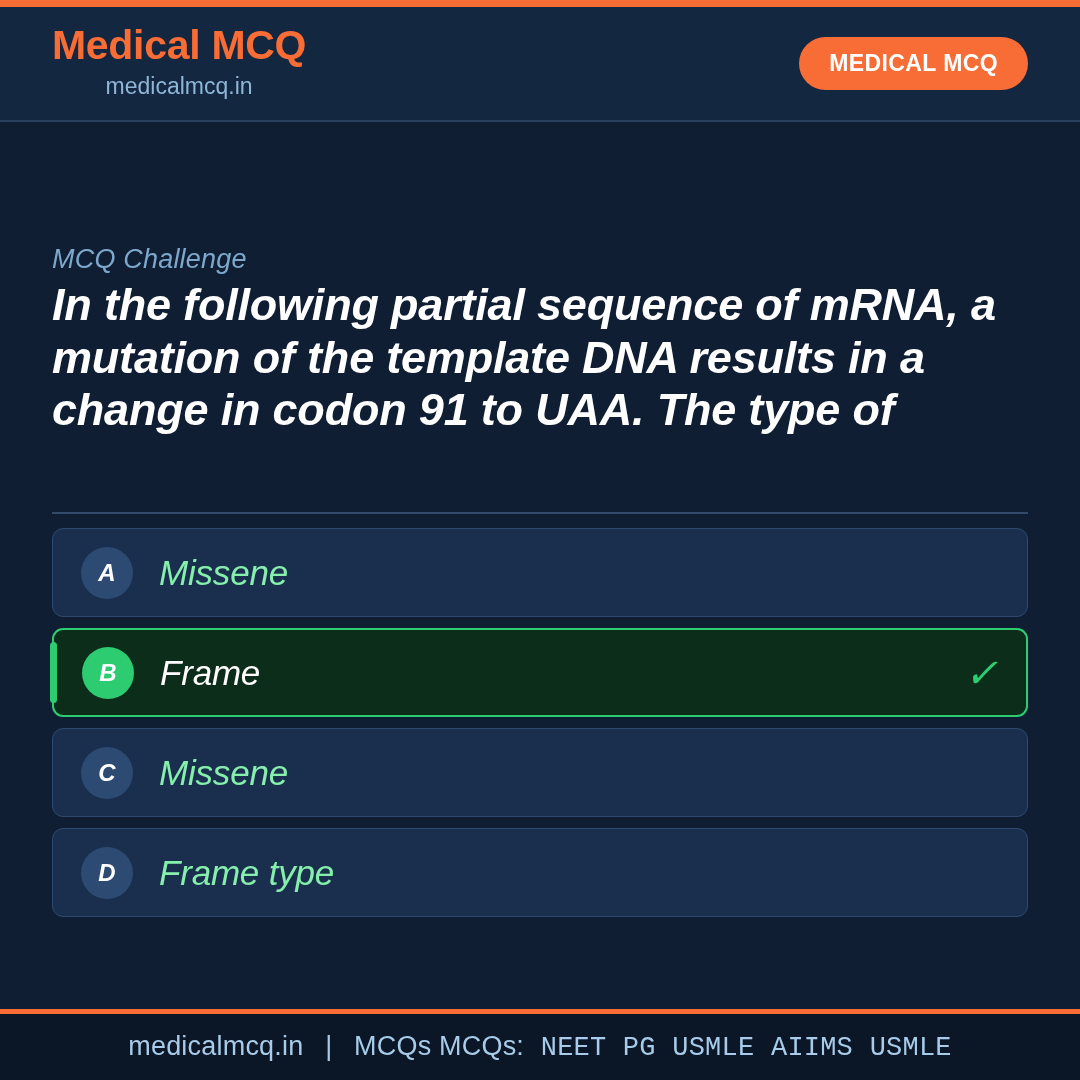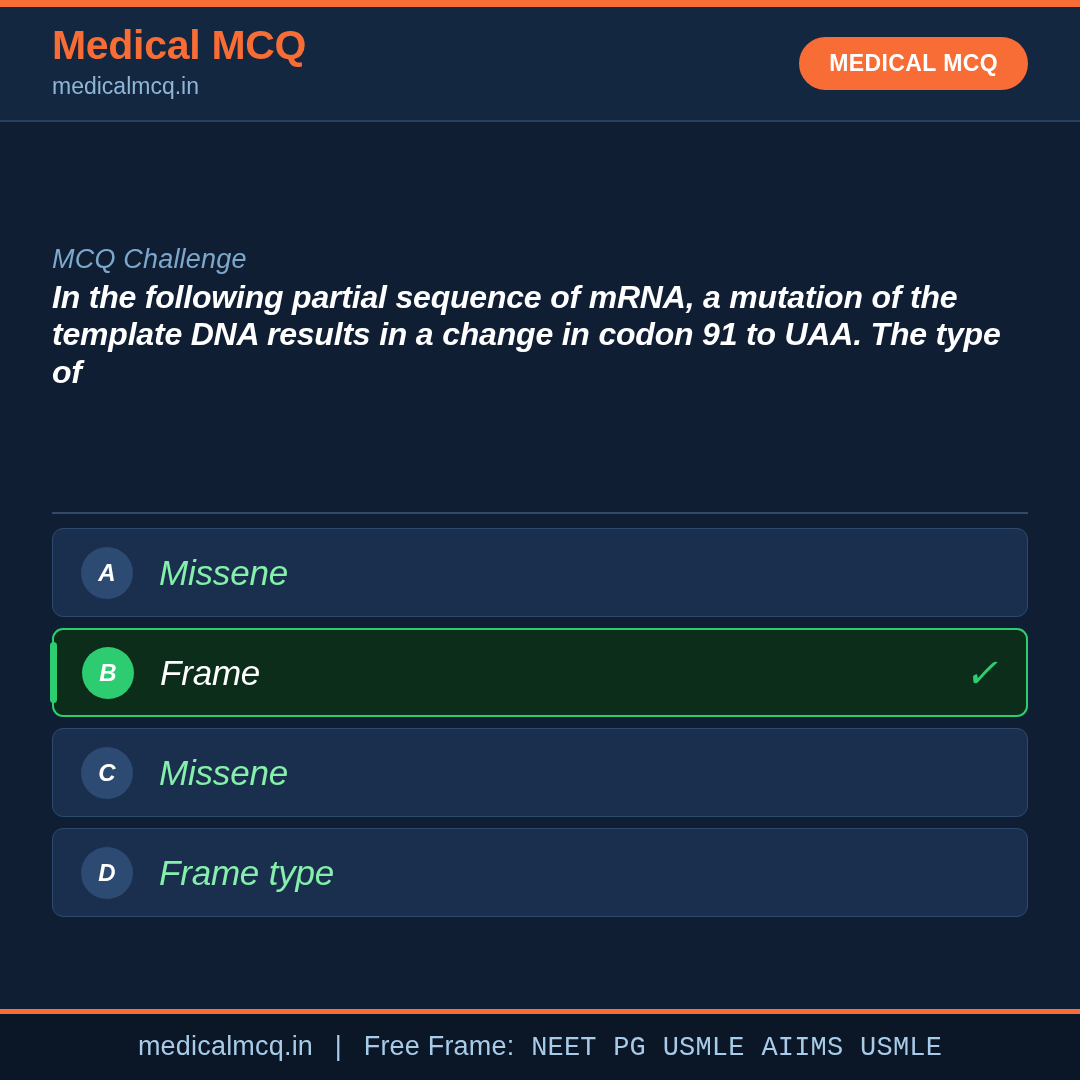--- a/index.html
+++ b/index.html
@@ -37,6 +37,7 @@
     align-items: center;
     justify-content: space-between;
     padding: 0 52px;
+    text-align: center;
   }
 
   .brand-block { display: flex; flex-direction: column; justify-content: center; }

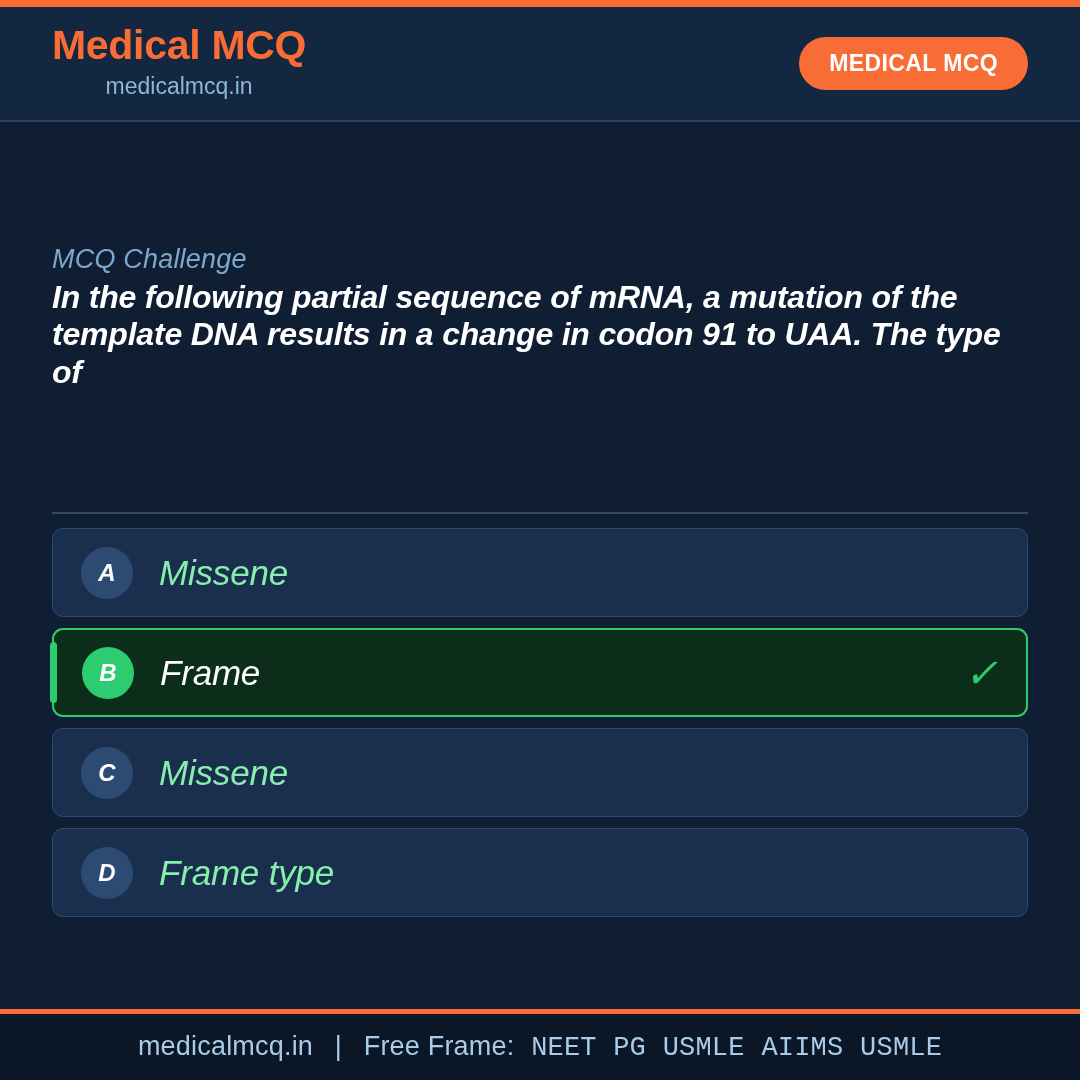--- a/index.html
+++ b/index.html
@@ -92,7 +92,7 @@
     top: 155px;
     left: 52px;
     width: 976px;
-    font-size: 32px;
+    font-size: 45px;
     font-weight: bold;
     color: #ffffff;
     line-height: 1.17;

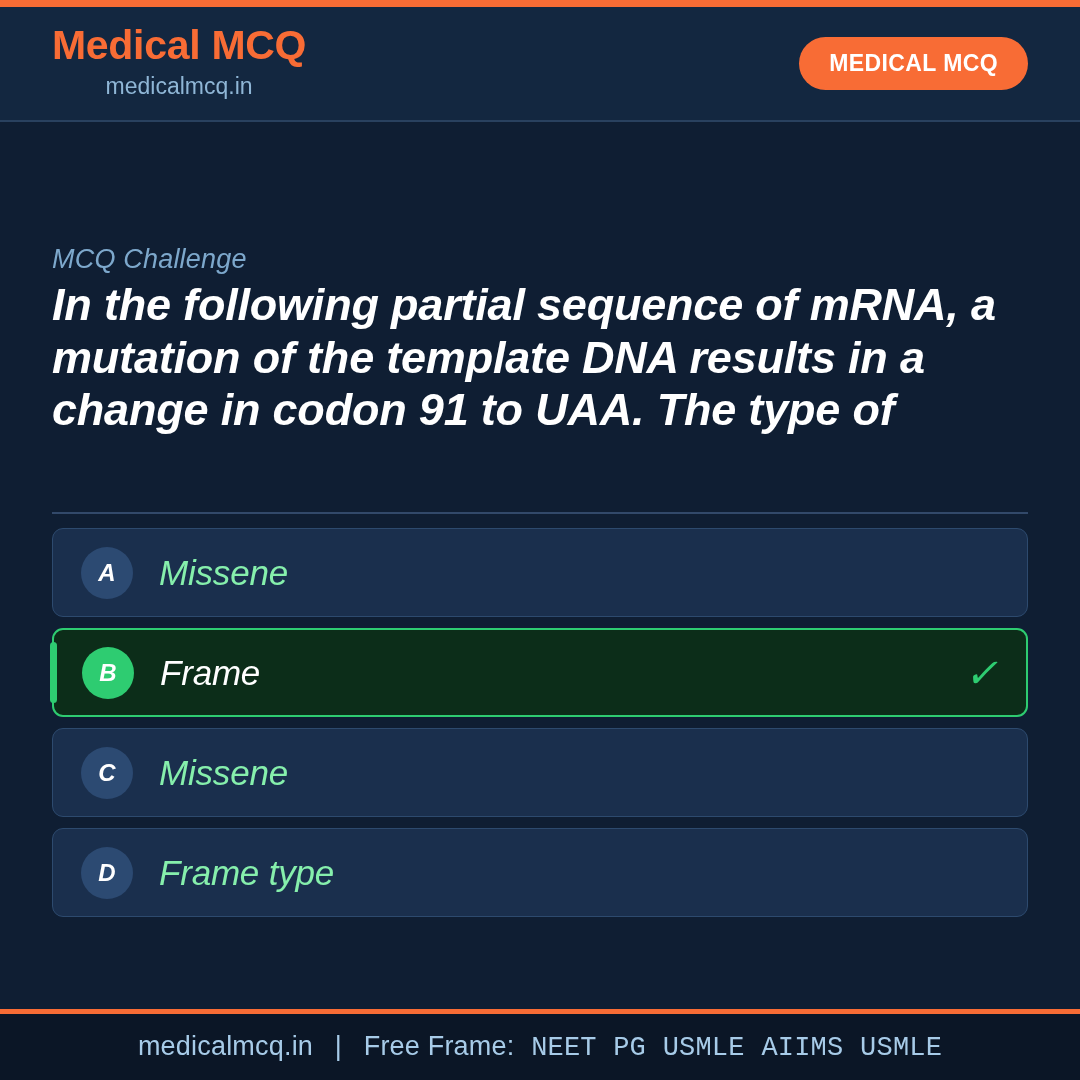--- a/index.html
+++ b/index.html
@@ -255,7 +255,7 @@
   <div class="footer-text">
     <span>medicalmcq.in</span>
     <span class="sep">|</span>
-    <span>Free Frame:</span>
+    <span>MCQs MCQs:</span>
     <span class="tag">NEET PG</span>
     <span class="tag">USMLE</span>
     <span class="tag">AIIMS</span>

